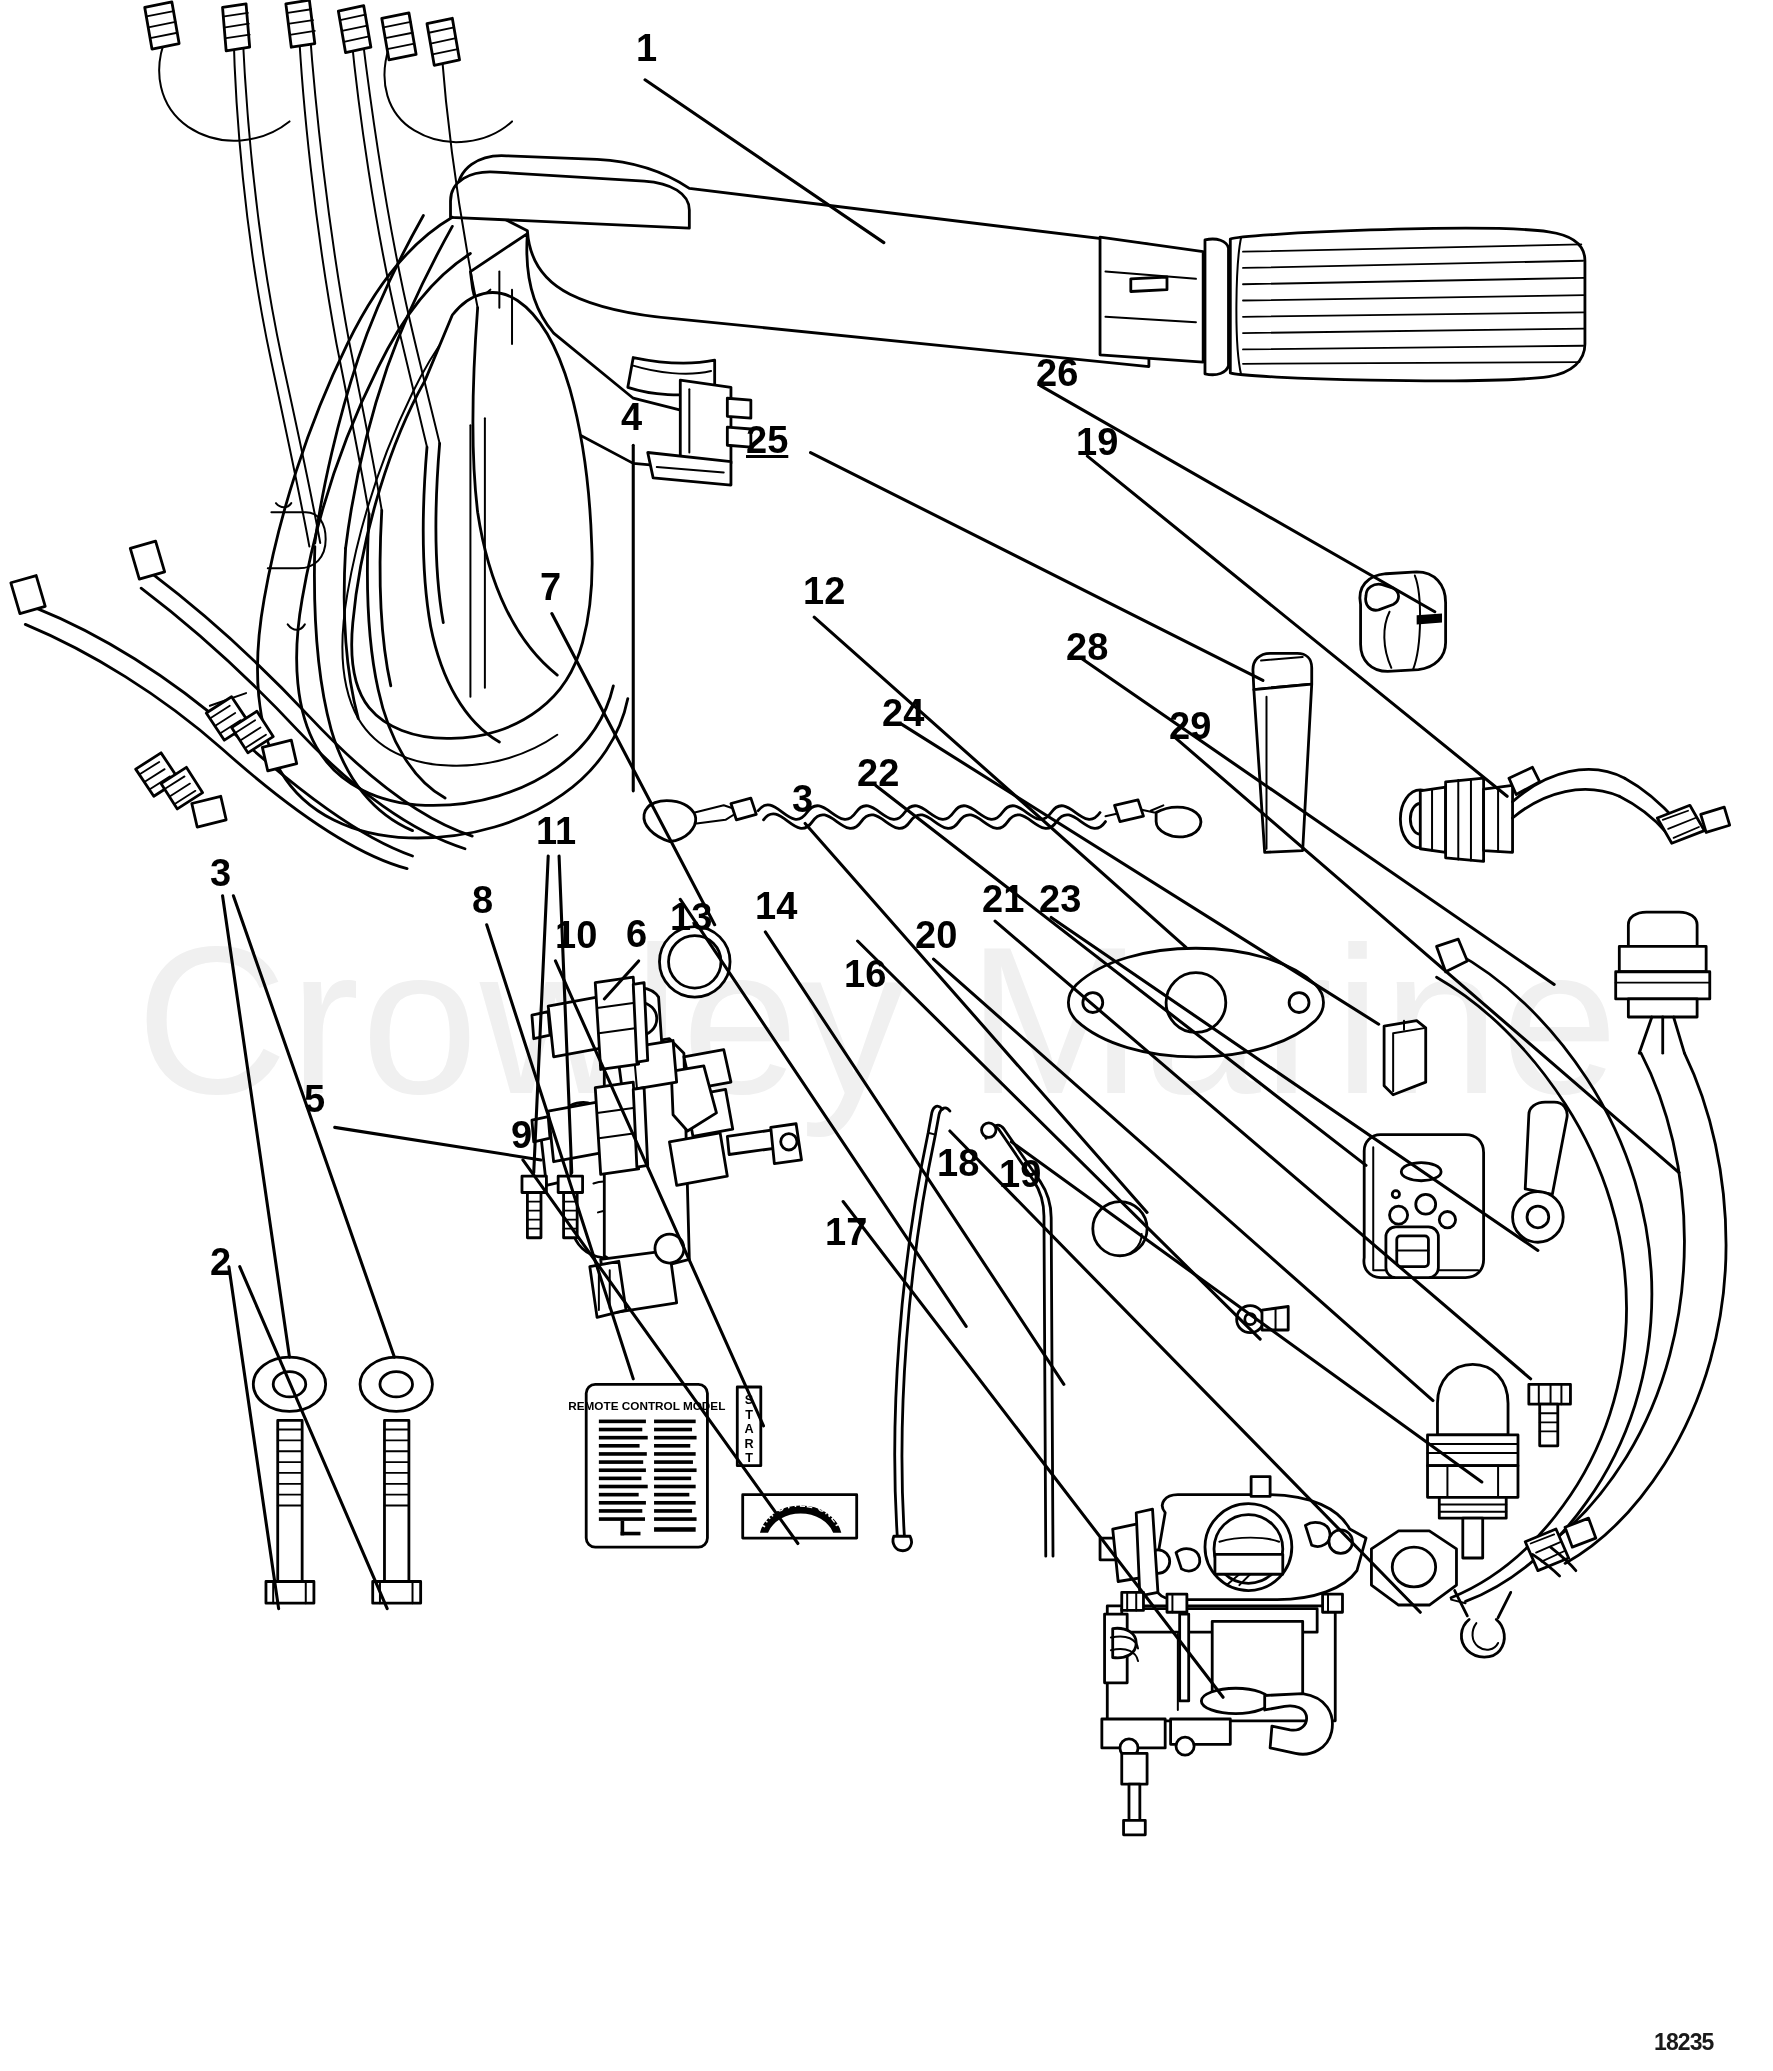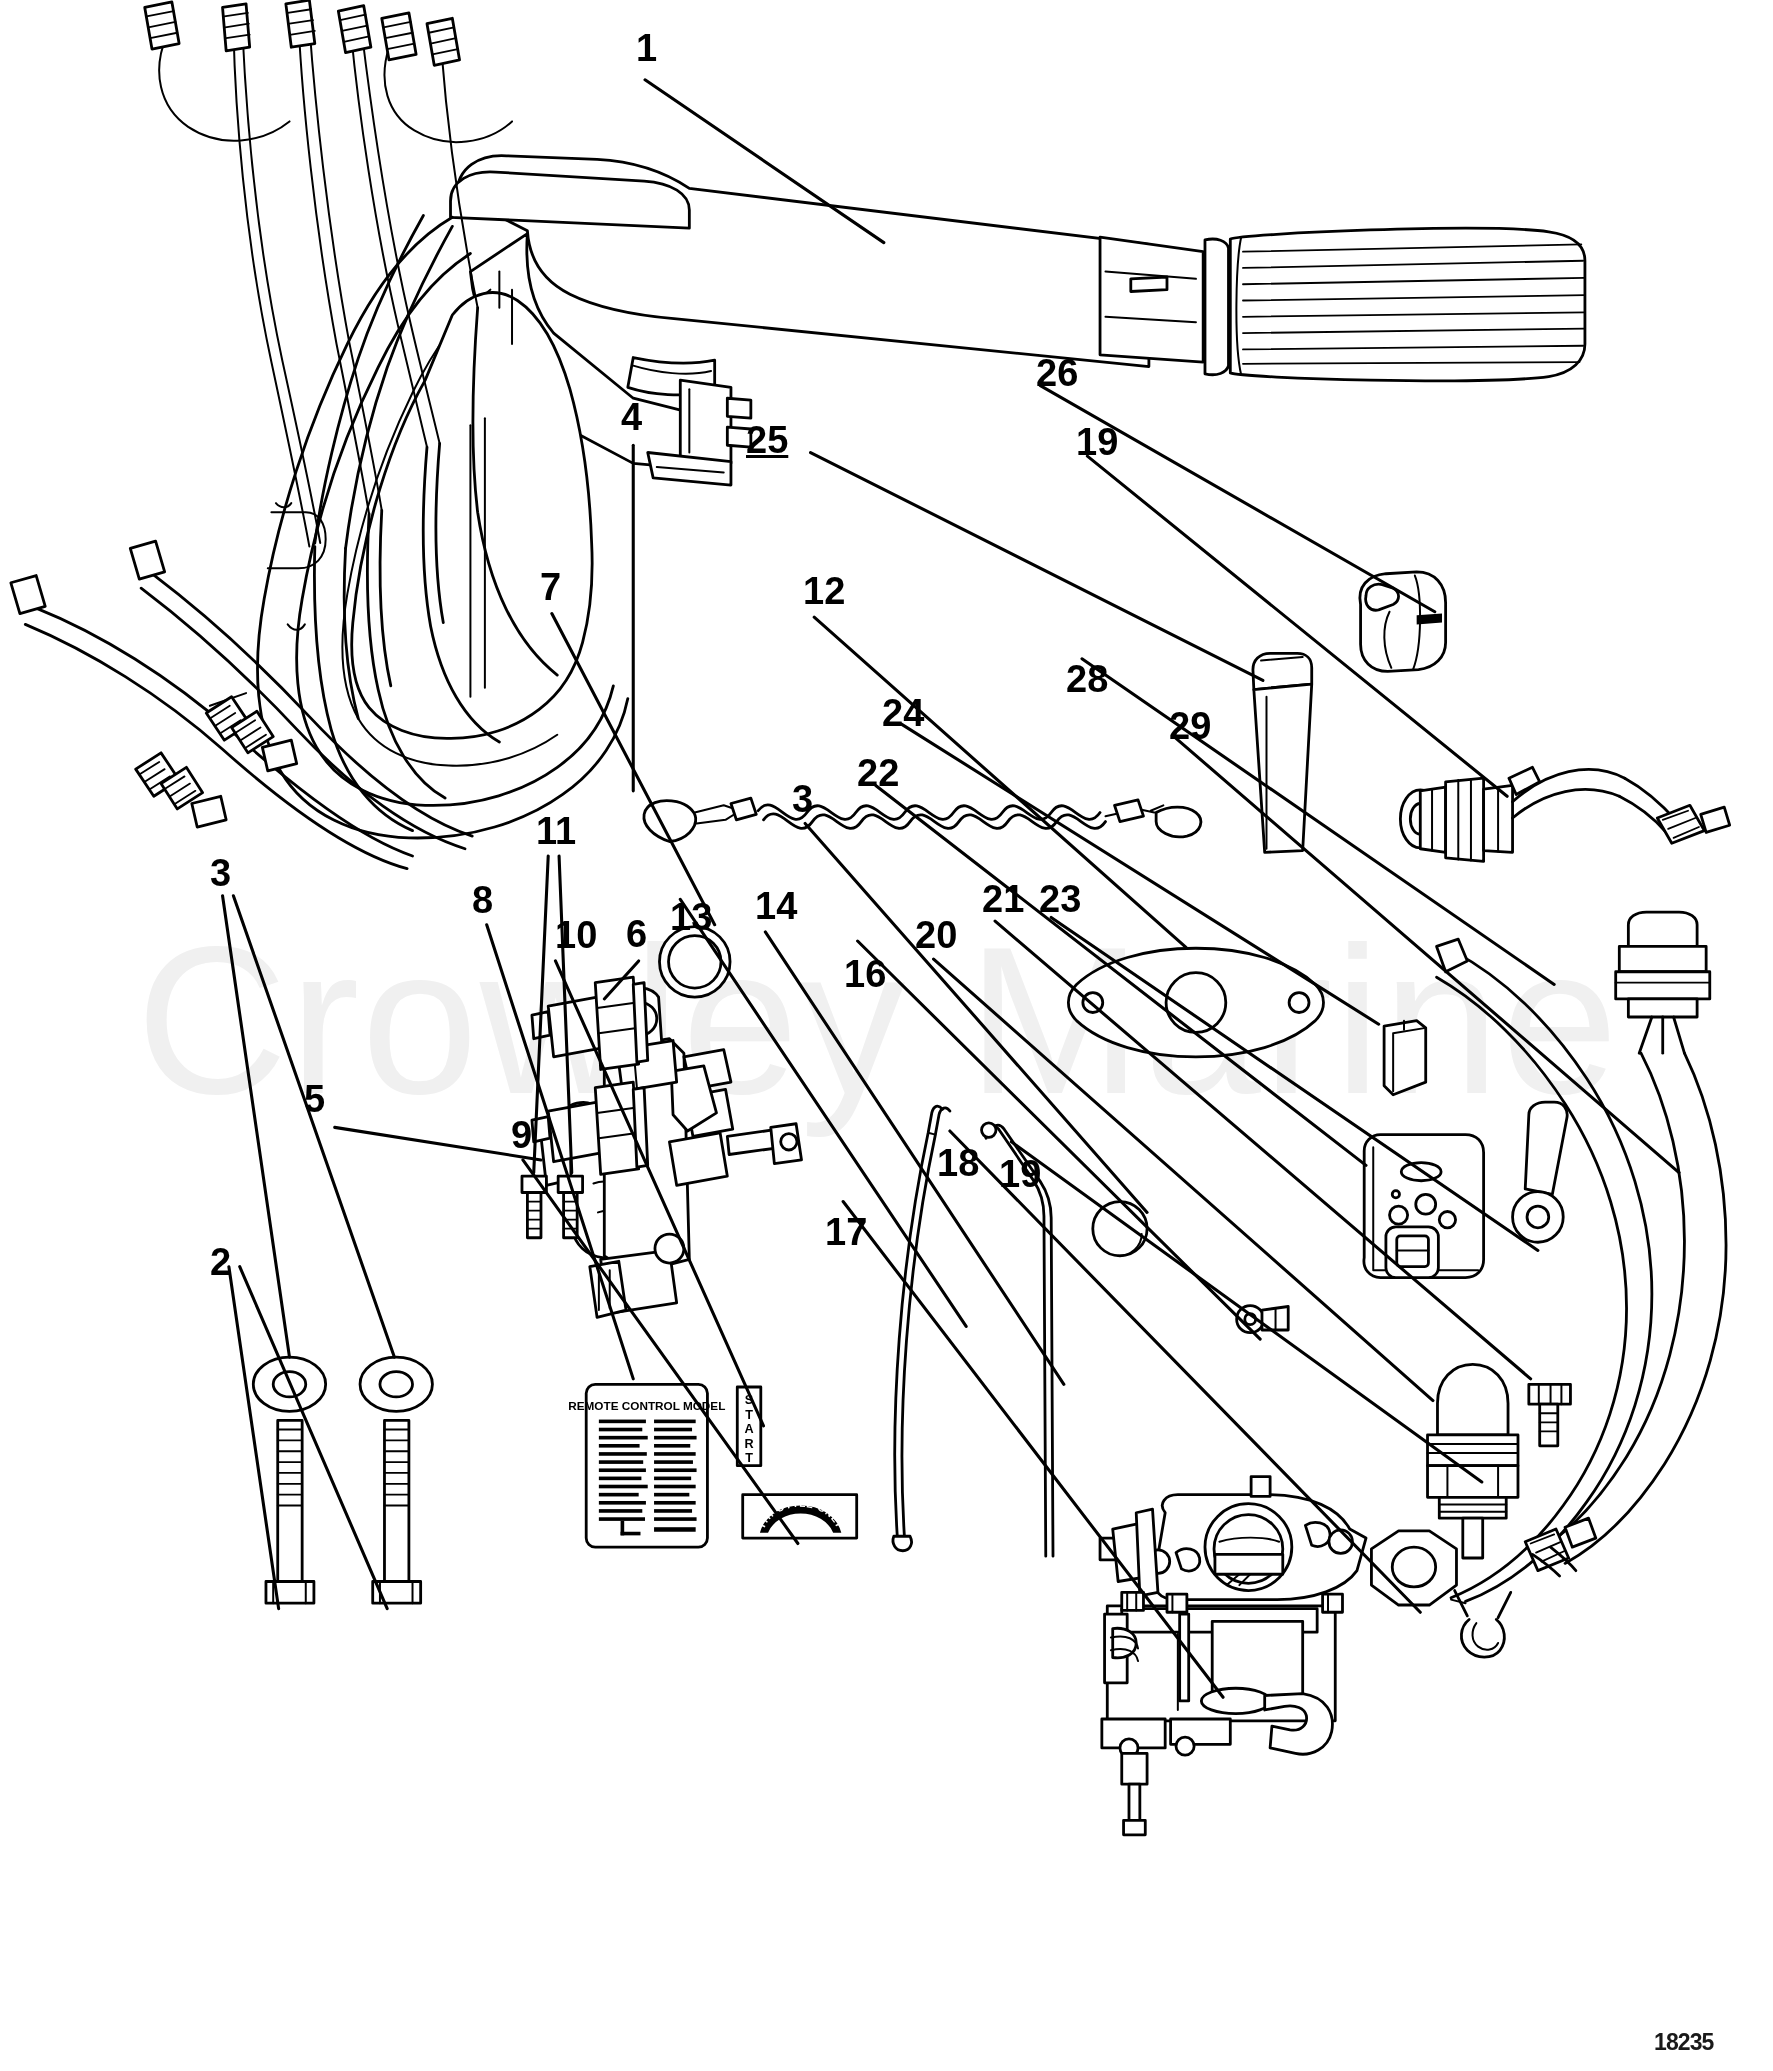--- a/index.html
+++ b/index.html
@@ -687,7 +687,7 @@
   <div class="callout" style="left:746px; top:421px;text-decoration:underline;">25</div>
   <div class="callout" style="left:1036px; top:354px;">26</div>
   <div class="callout" style="left:1076px; top:423px;">19</div>
-  <div class="callout" style="left:1066px; top:660px;">28</div>
+  <div class="callout" style="left:1066px; top:628px;">28</div>
   <div class="callout" style="left:1169px; top:707px;text-align:right;">29</div>
 
   <div class="partno">18235</div>

